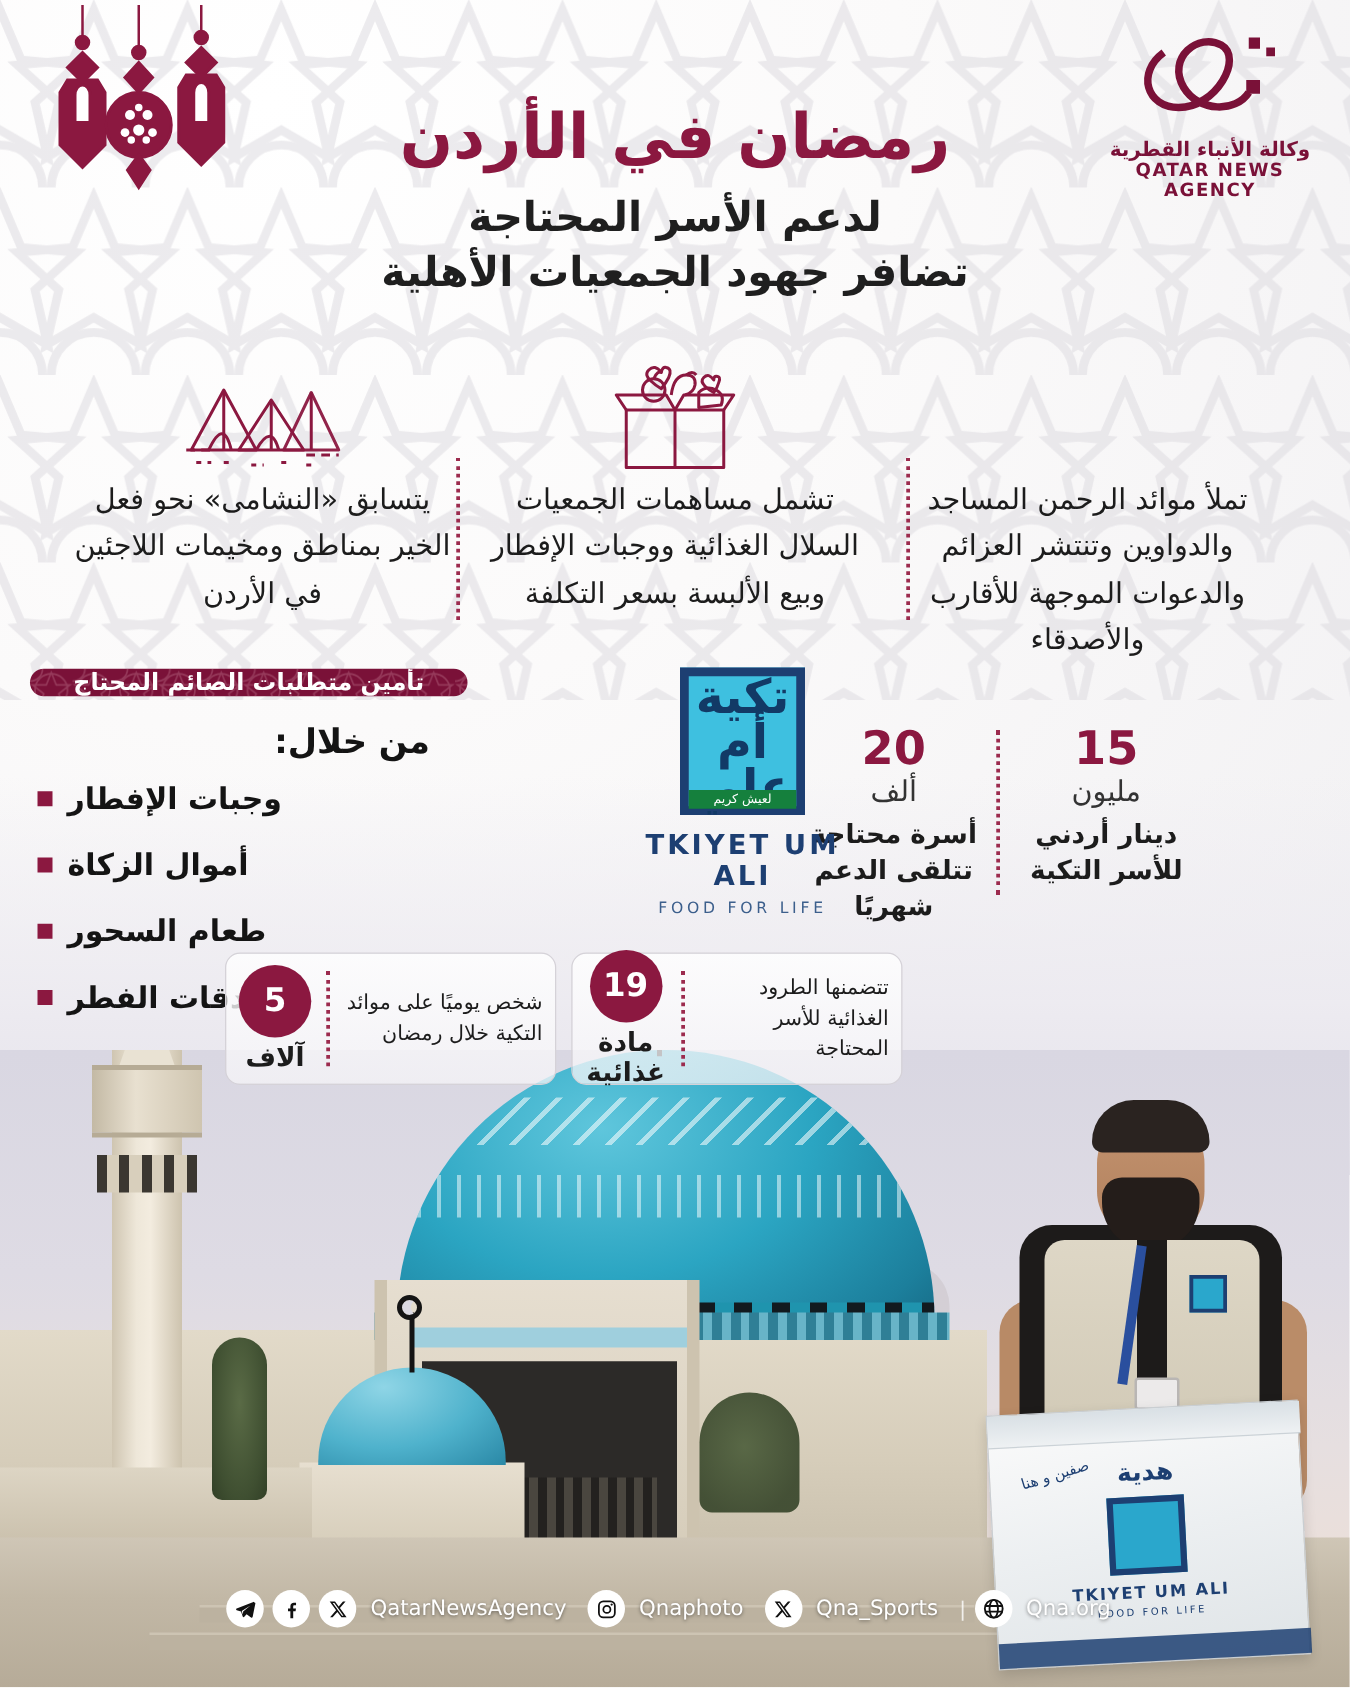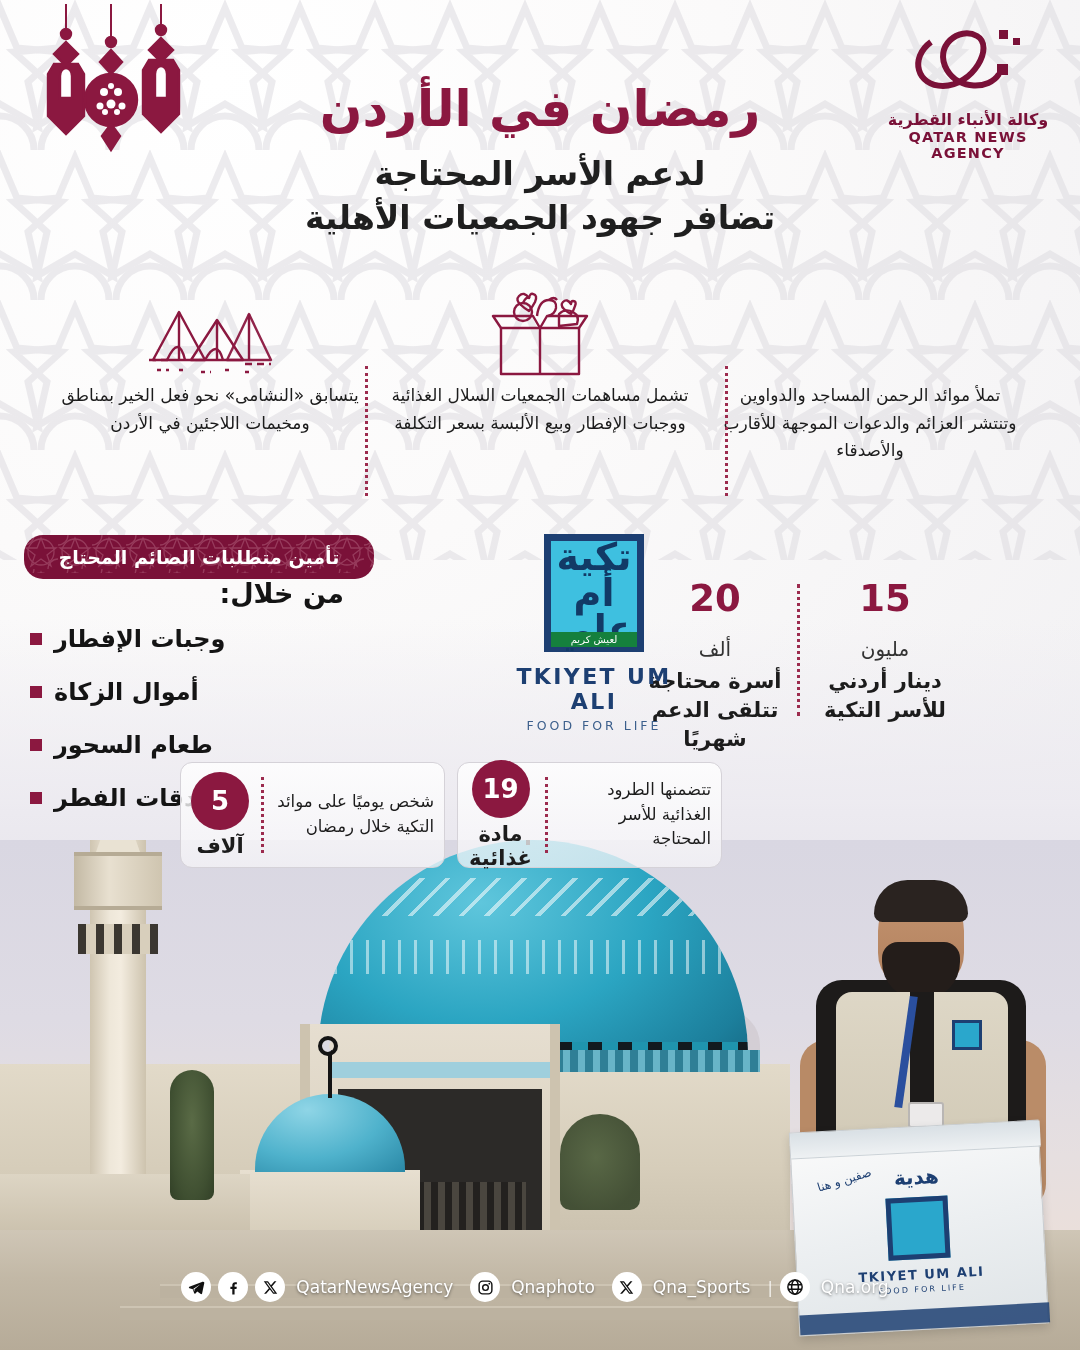--- a/index.html
+++ b/index.html
@@ -266,7 +266,7 @@
   .feature { width: 330px; padding: 0 14px; text-align: center; position: relative; }
   .feature .fi { height: 92px; display: flex; align-items: center; justify-content: center; }
   .feature .ftxt {
-    font-size: 17px; color: #1c1c1c; line-height: 1.62; font-weight: 500;
+    font-size: 23px; color: #1c1c1c; line-height: 1.62; font-weight: 500;
   }
   .vdots {
     position: absolute; top: 76px; width: 0; border-right: 3px dotted #9c2b4e; height: 130px;

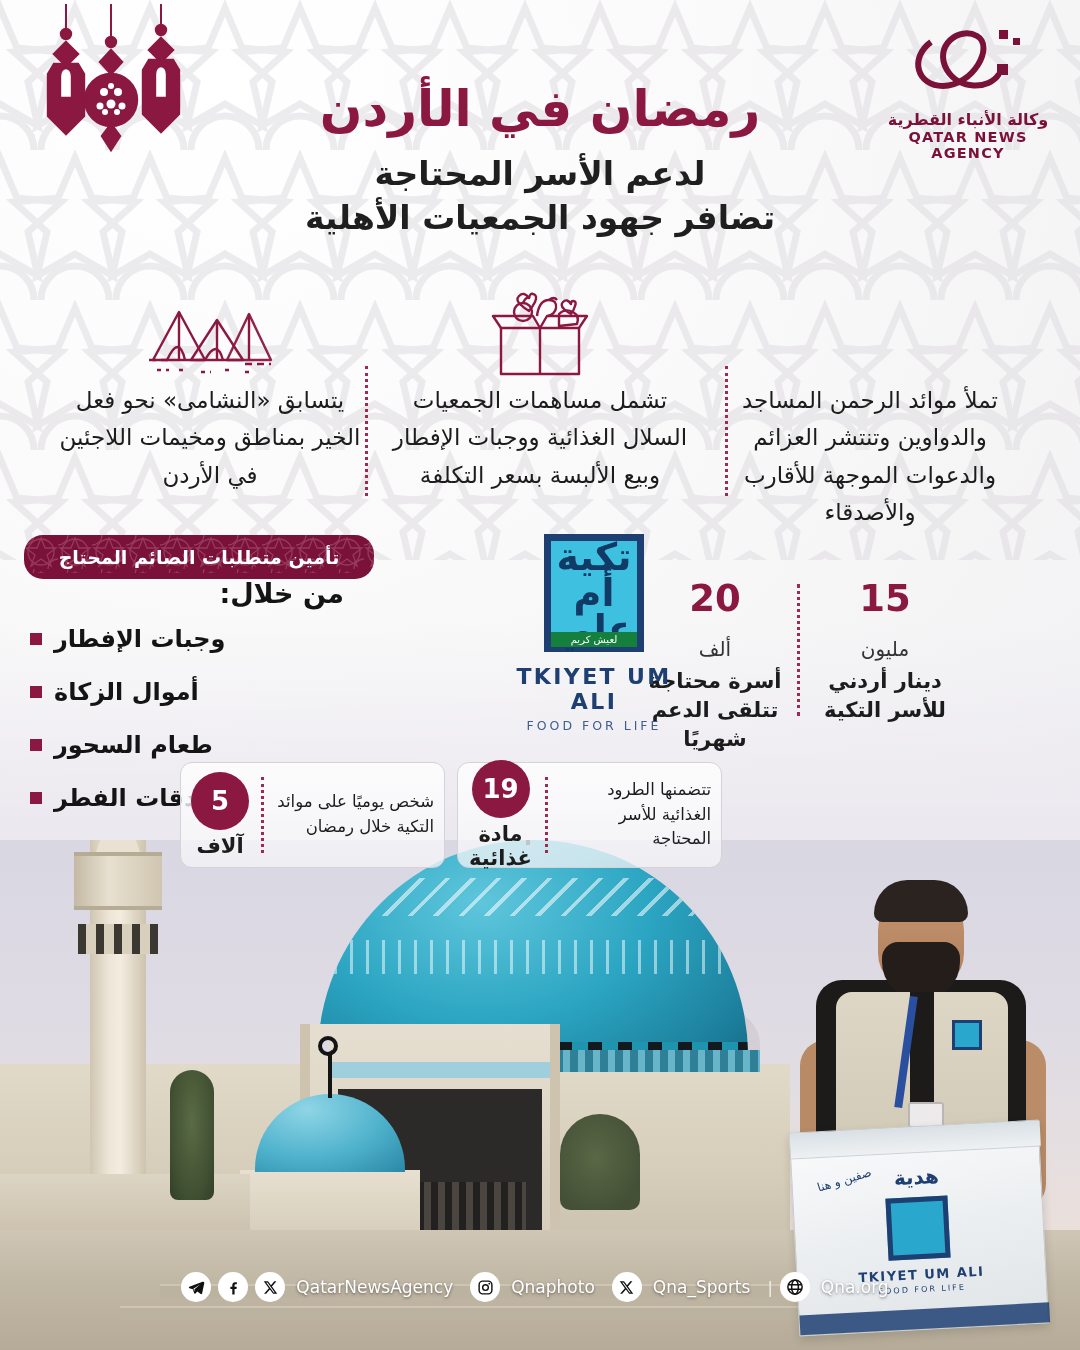--- a/index.html
+++ b/index.html
@@ -276,7 +276,7 @@
 
   
   .banner {
-    position: absolute; right: 706px; top: 535px; width: 350px; height: 44px;
+    position: absolute; right: 706px; top: 535px; width: 350px; height: 22px;
     background: #7a1138; border-radius: 19px;
     display: flex; align-items: center; justify-content: center;
     color: #fff; font-size: 19px; font-weight: bold;

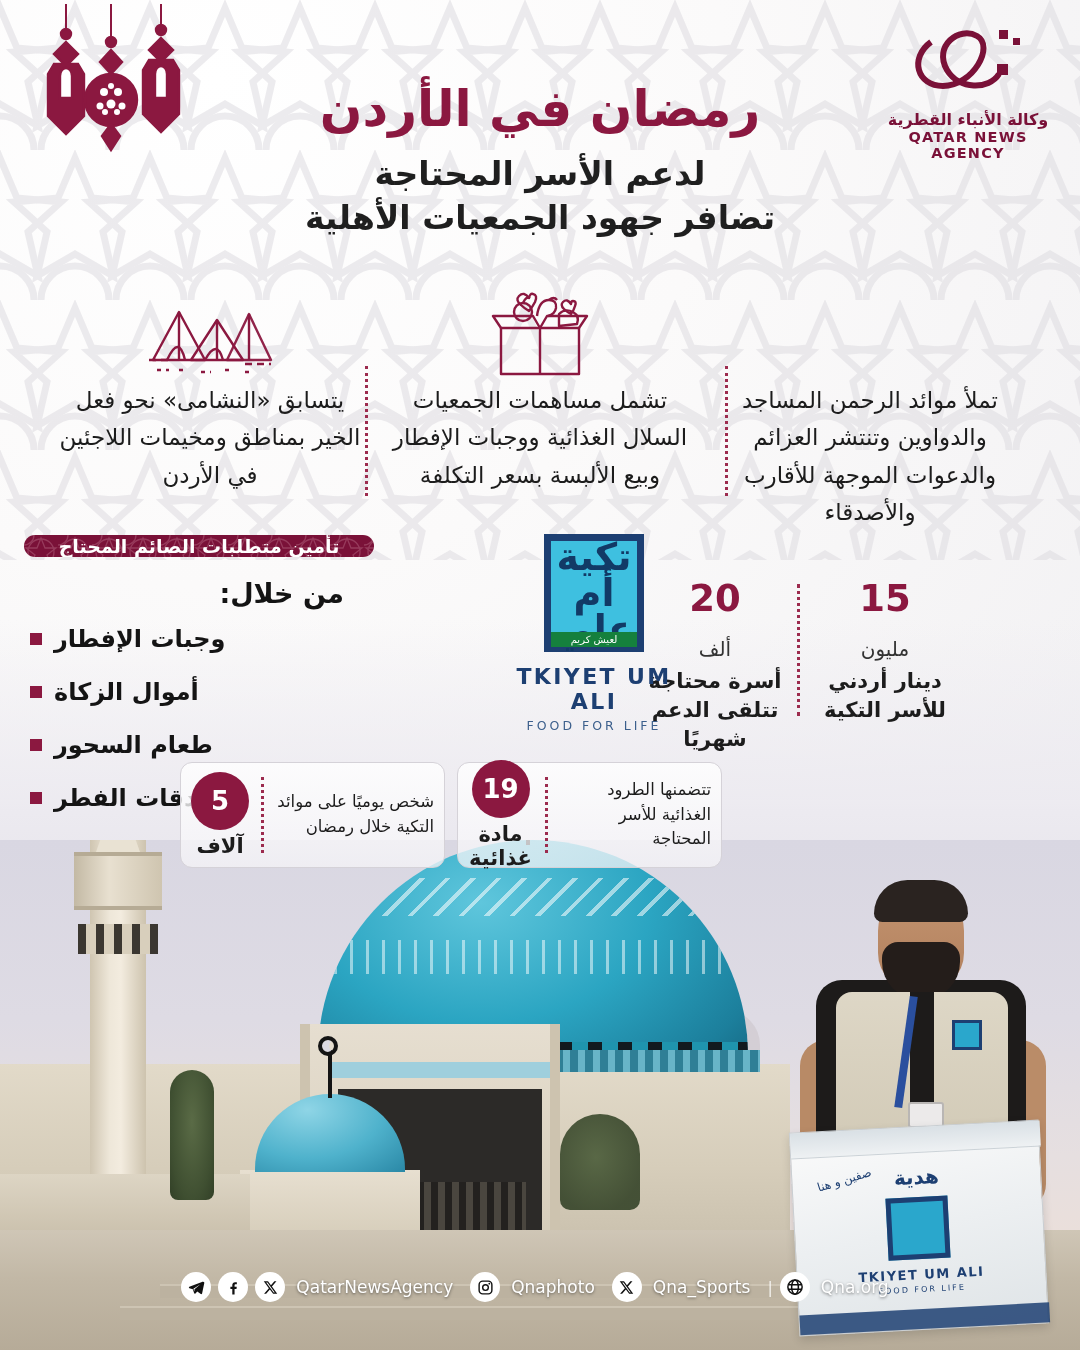--- a/index.html
+++ b/index.html
@@ -307,7 +307,7 @@
   }
   .bstat { width: 170px; text-align: center; position: relative; }
   .bstat .num { font-size: 37px; font-weight: bold; color: #8b1840; line-height: 1; }
-  .bstat .unit { font-size: 20px; color: #333; margin-top: 20px; }
+  .bstat .unit { font-size: 23px; color: #333; margin-top: 4px; }
   .bstat .desc { font-size: 21px; font-weight: bold; color: #1c1c1c; line-height: 1.38; margin-top: 6px; }
   .bstat-sep {
     position: absolute; right: 170px; top: 4px; height: 132px;

